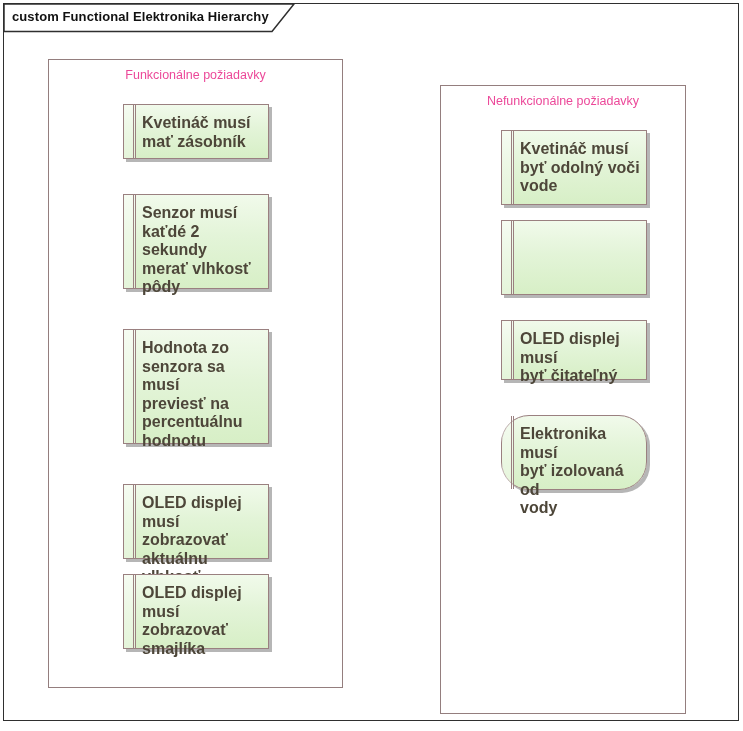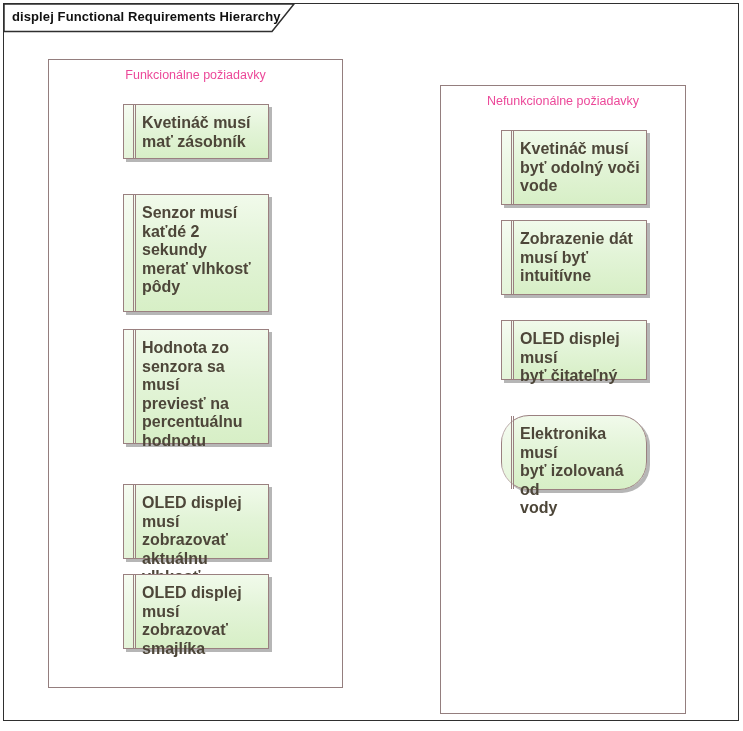--- a/index.html
+++ b/index.html
@@ -51,7 +51,7 @@
   <svg class="tab-svg" width="296" height="32">
     <polygon points="1,1 291,1 269,28.5 1,28.5" fill="#ffffff" stroke="#2f2f2f" stroke-width="1.5"></polygon>
   </svg>
-  <div class="tab-title">displej Functional Requirements Hierarchy</div>
+  <div class="tab-title">custom Functional Elektronika Hierarchy</div>
 
   <div class="panel" style="left:48px; top:59px; width:295px; height:629px;">
     <div class="panel-title">Funkcionálne požiadavky</div>

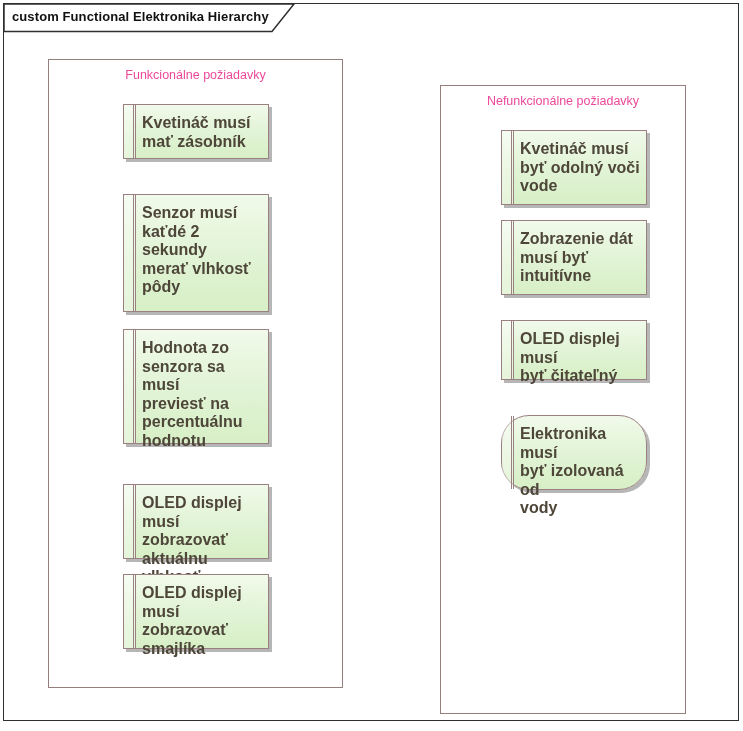--- a/index.html
+++ b/index.html
@@ -62,7 +62,7 @@
 mať zásobník</div>
     </div>
 
-    <div class="req" style="left:74px; top:134px; width:146px; height:118px;">
+    <div class="req" style="left:74px; top:134px; width:146px; height:95px;">
       <div class="req-sidebar"></div>
       <div class="req-text">Senzor musí
 kaťdé 2 sekundy

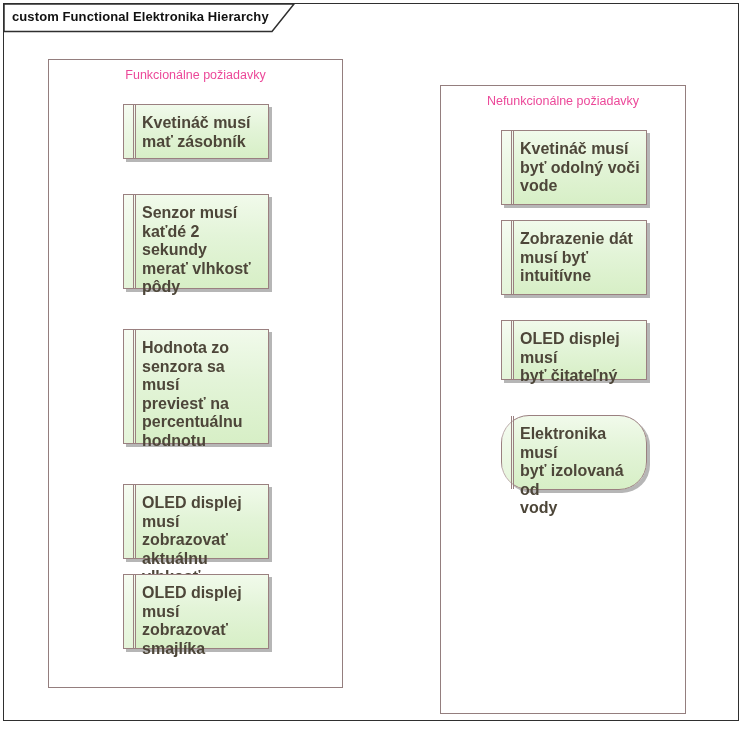--- a/index.html
+++ b/index.html
@@ -106,9 +106,6 @@
 
     <div class="req" style="left:60px; top:134px; width:146px; height:75px;">
       <div class="req-sidebar"></div>
-      <div class="req-text">Zobrazenie dát
-musí byť
-intuitívne</div>
     </div>
 
     <div class="req" style="left:60px; top:234px; width:146px; height:60px;">

